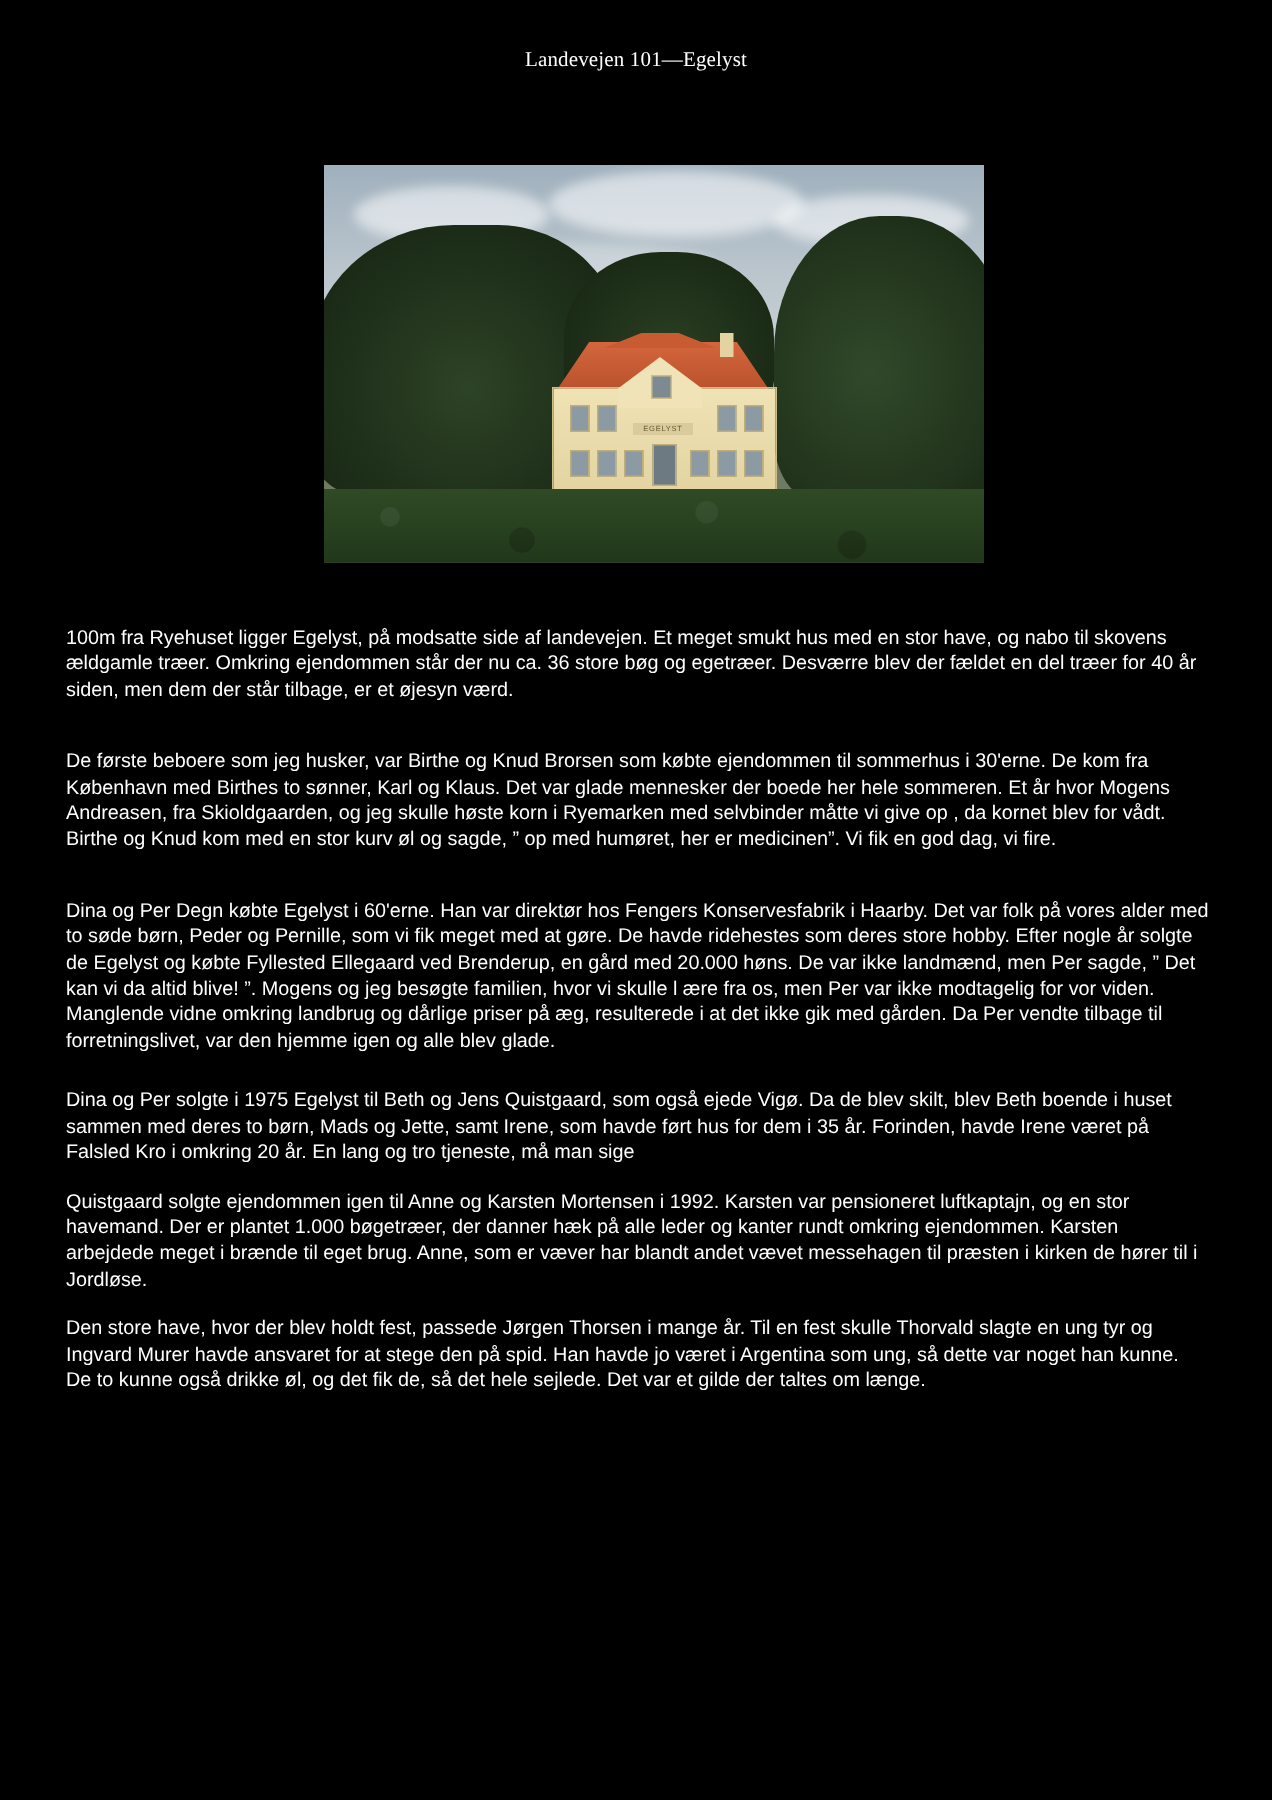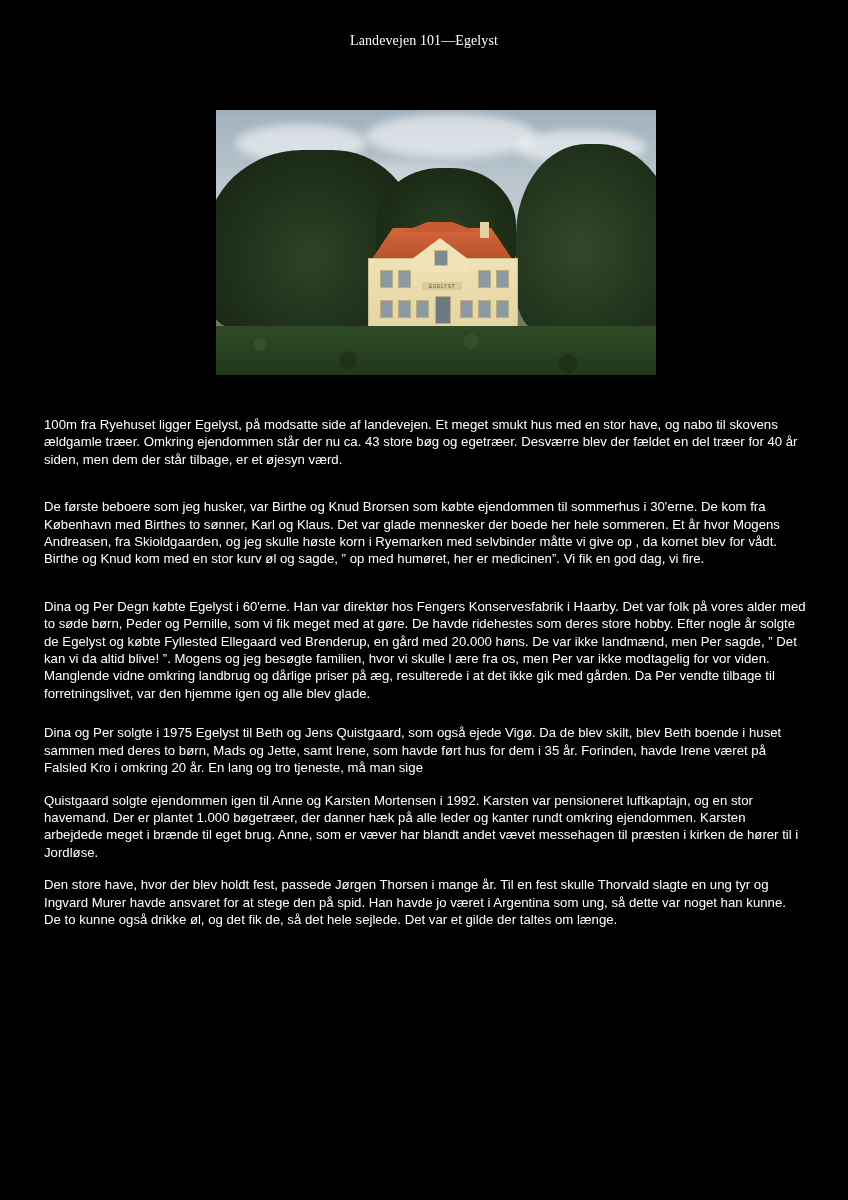--- a/index.html
+++ b/index.html
@@ -206,7 +206,7 @@
   </div>
 
   <div class="content">
-    <p>100m fra Ryehuset ligger Egelyst, på modsatte side af landevejen. Et meget smukt hus med en stor have, og nabo til skovens ældgamle træer. Omkring ejendommen står der nu ca. 43 store bøg og egetræer. Desværre blev der fældet en del træer for 40 år siden, men dem der står tilbage, er et øjesyn værd.</p>
+    <p>100m fra Ryehuset ligger Egelyst, på modsatte side af landevejen. Et meget smukt hus med en stor have, og nabo til skovens ældgamle træer. Omkring ejendommen står der nu ca. 36 store bøg og egetræer. Desværre blev der fældet en del træer for 40 år siden, men dem der står tilbage, er et øjesyn værd.</p>
     <div class="gap-lg"></div>
     <p>De første beboere  som jeg husker, var Birthe og Knud Brorsen som købte ejendommen til sommerhus i 30'erne. De kom fra København med Birthes to sønner, Karl og Klaus. Det var glade mennesker der boede her hele sommeren. Et år hvor Mogens Andreasen, fra Skioldgaarden, og jeg skulle høste korn i Ryemarken med selvbinder måtte vi give   op , da kornet blev for vådt. Birthe og Knud kom med en stor kurv øl og sagde, ” op med humøret, her er medicinen”. Vi fik en god dag, vi fire.</p>
     <div class="gap-lg"></div>

